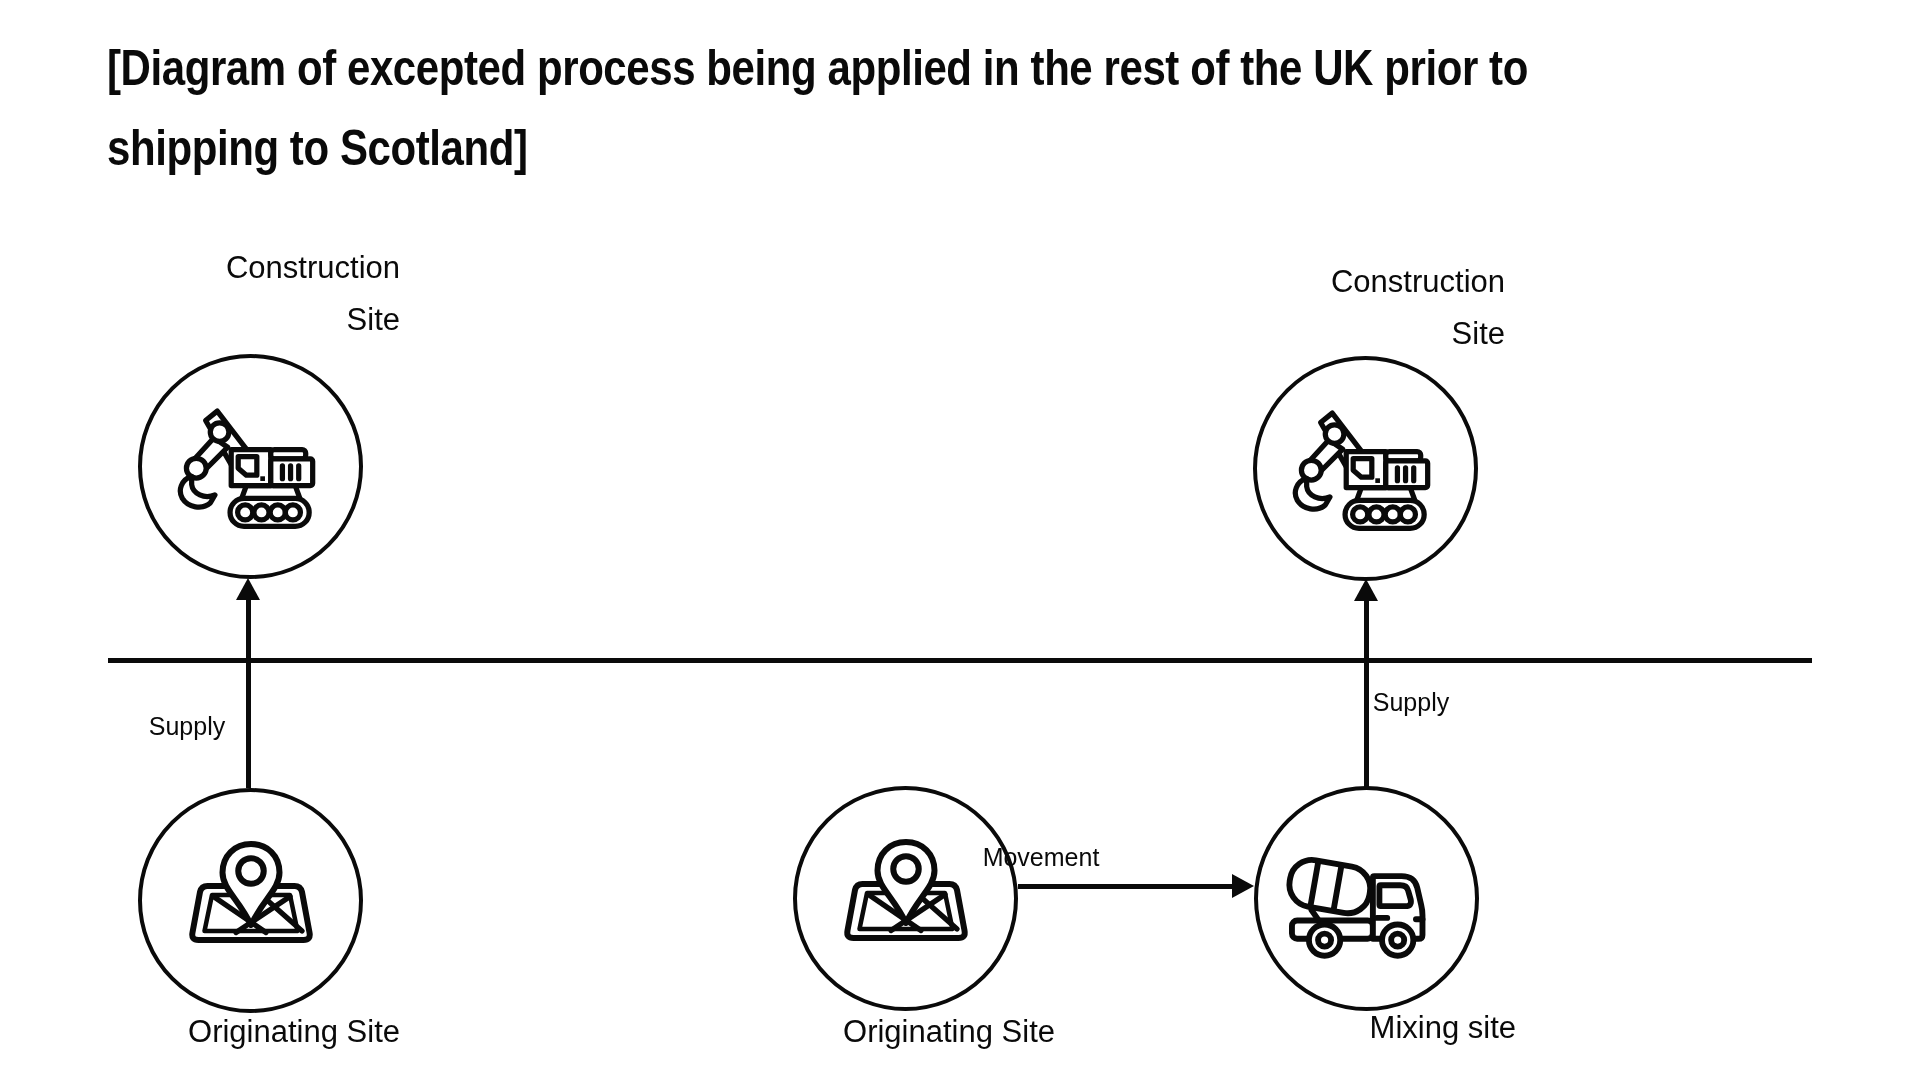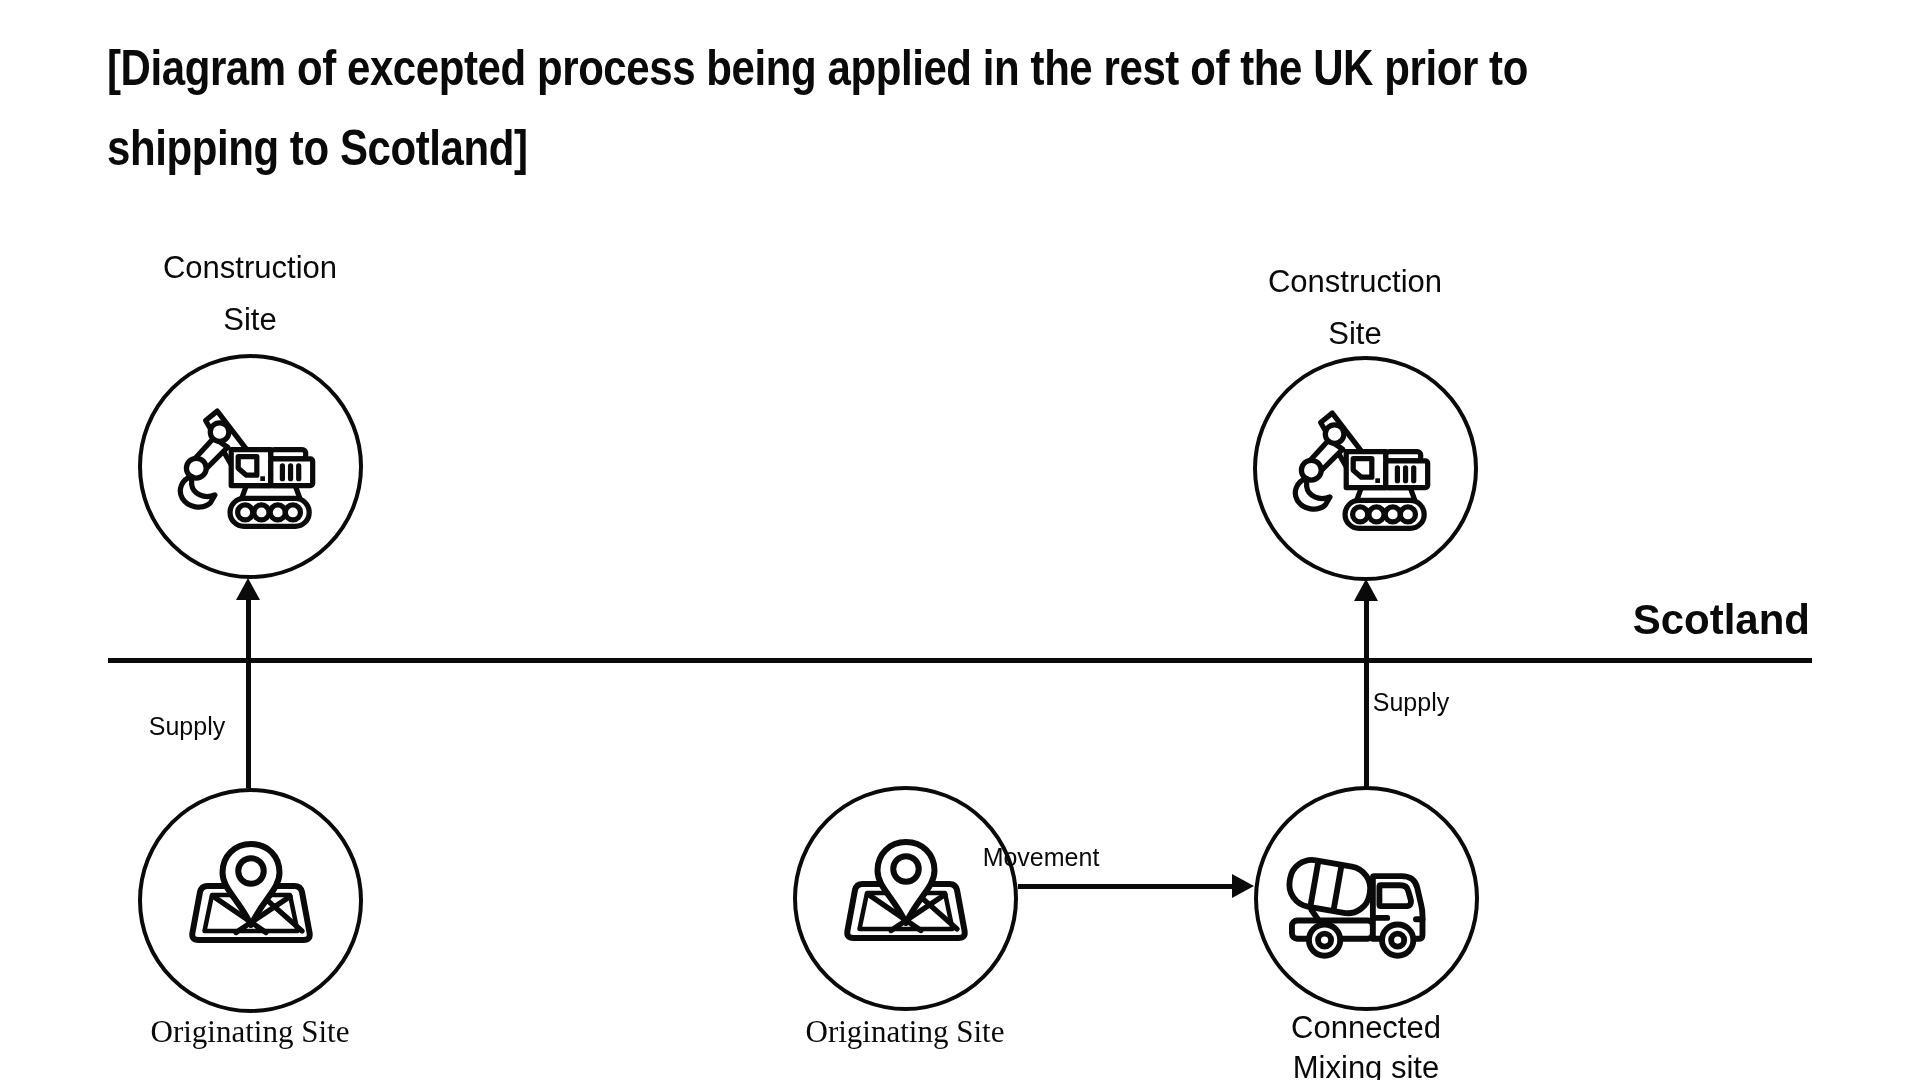--- a/index.html
+++ b/index.html
@@ -18,7 +18,7 @@
     font-size:42px;font-weight:bold;line-height:48px;
   }
   .node-label{
-    position:absolute;text-align:center;font-size:31px;line-height:52px;
+    position:absolute;text-align:right;font-size:31px;line-height:52px;
   }
   .node-label.single{line-height:36px;font-family:Liberation Serif, serif;}
   .node-label.tight{line-height:40px;}

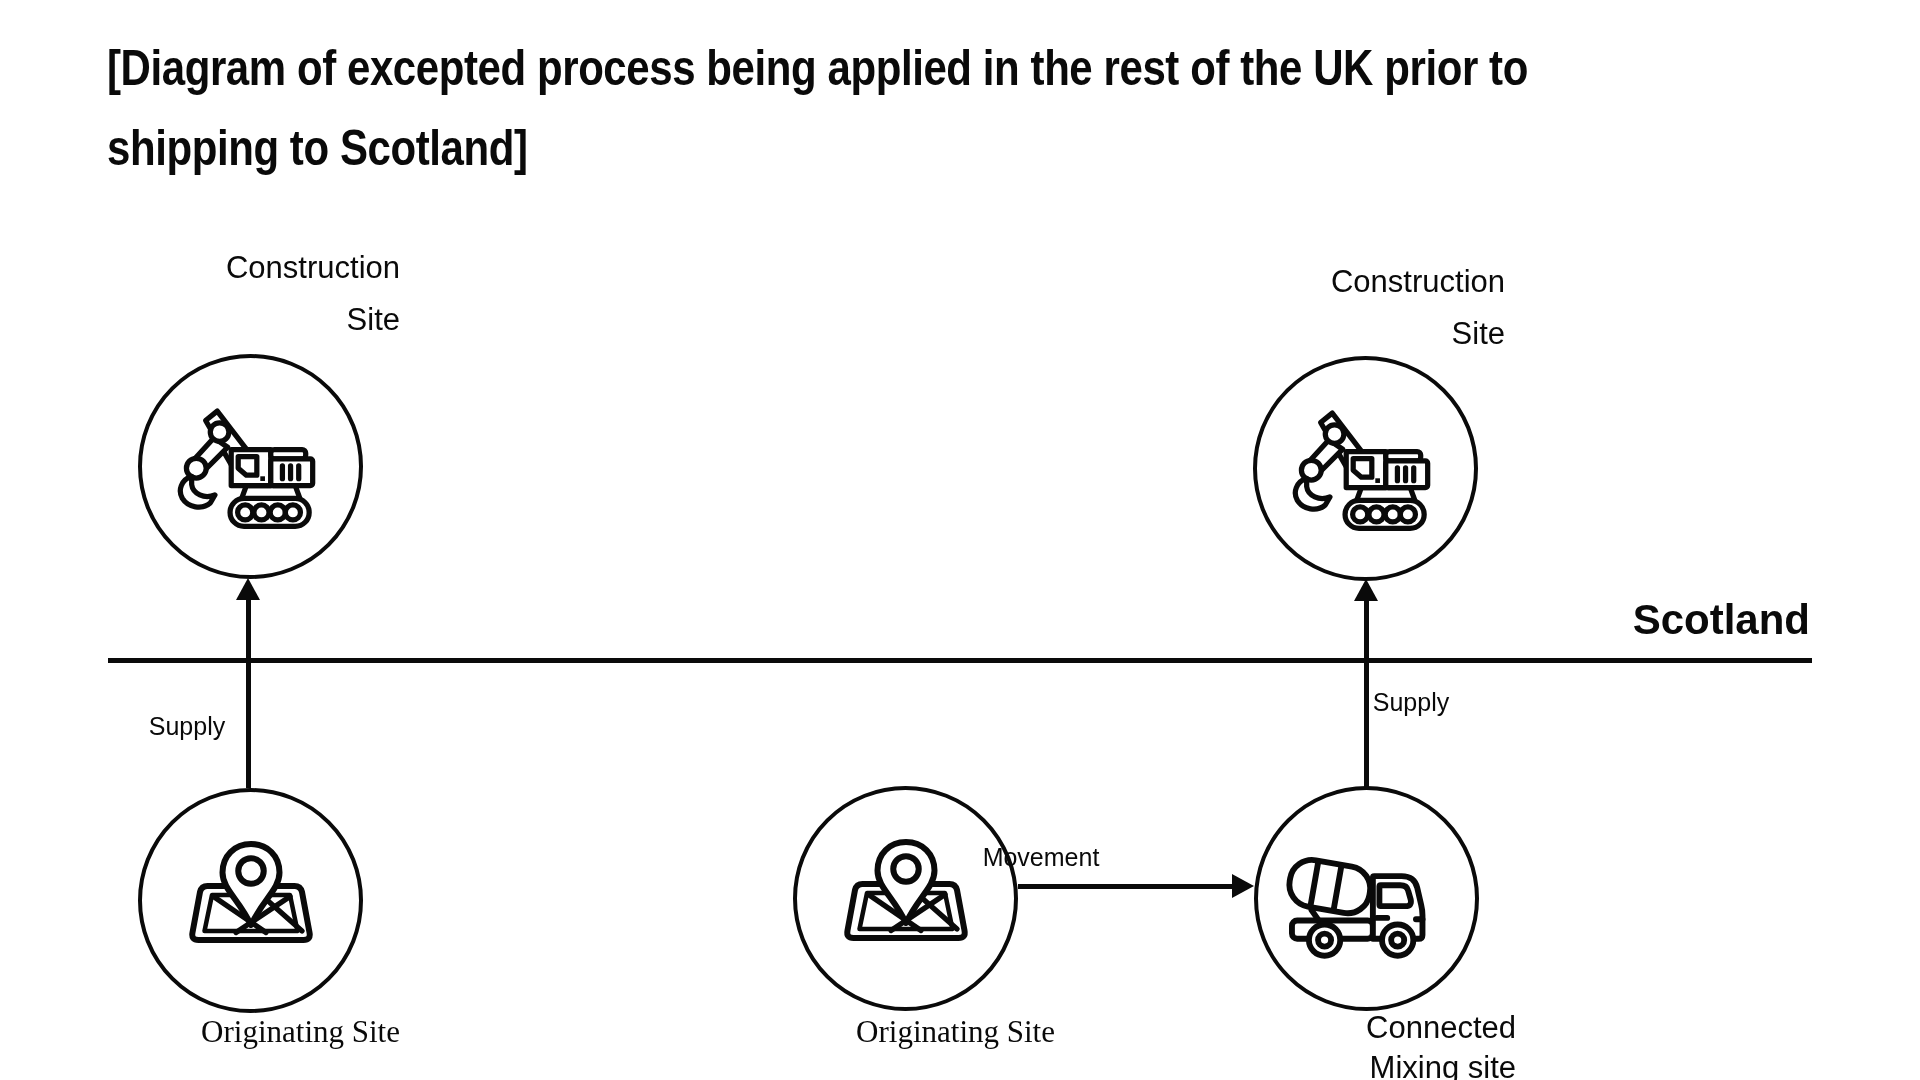--- a/index.html
+++ b/index.html
@@ -60,7 +60,6 @@
   </div>
 
   <div class="divider" style="left:108px;top:658px;width:1704px;"></div>
-  <div class="region-label" style="top:596px;">Scotland</div>
 
   <div class="node-label" style="left:100px;top:242px;width:300px;">
     <div>Construction</div>

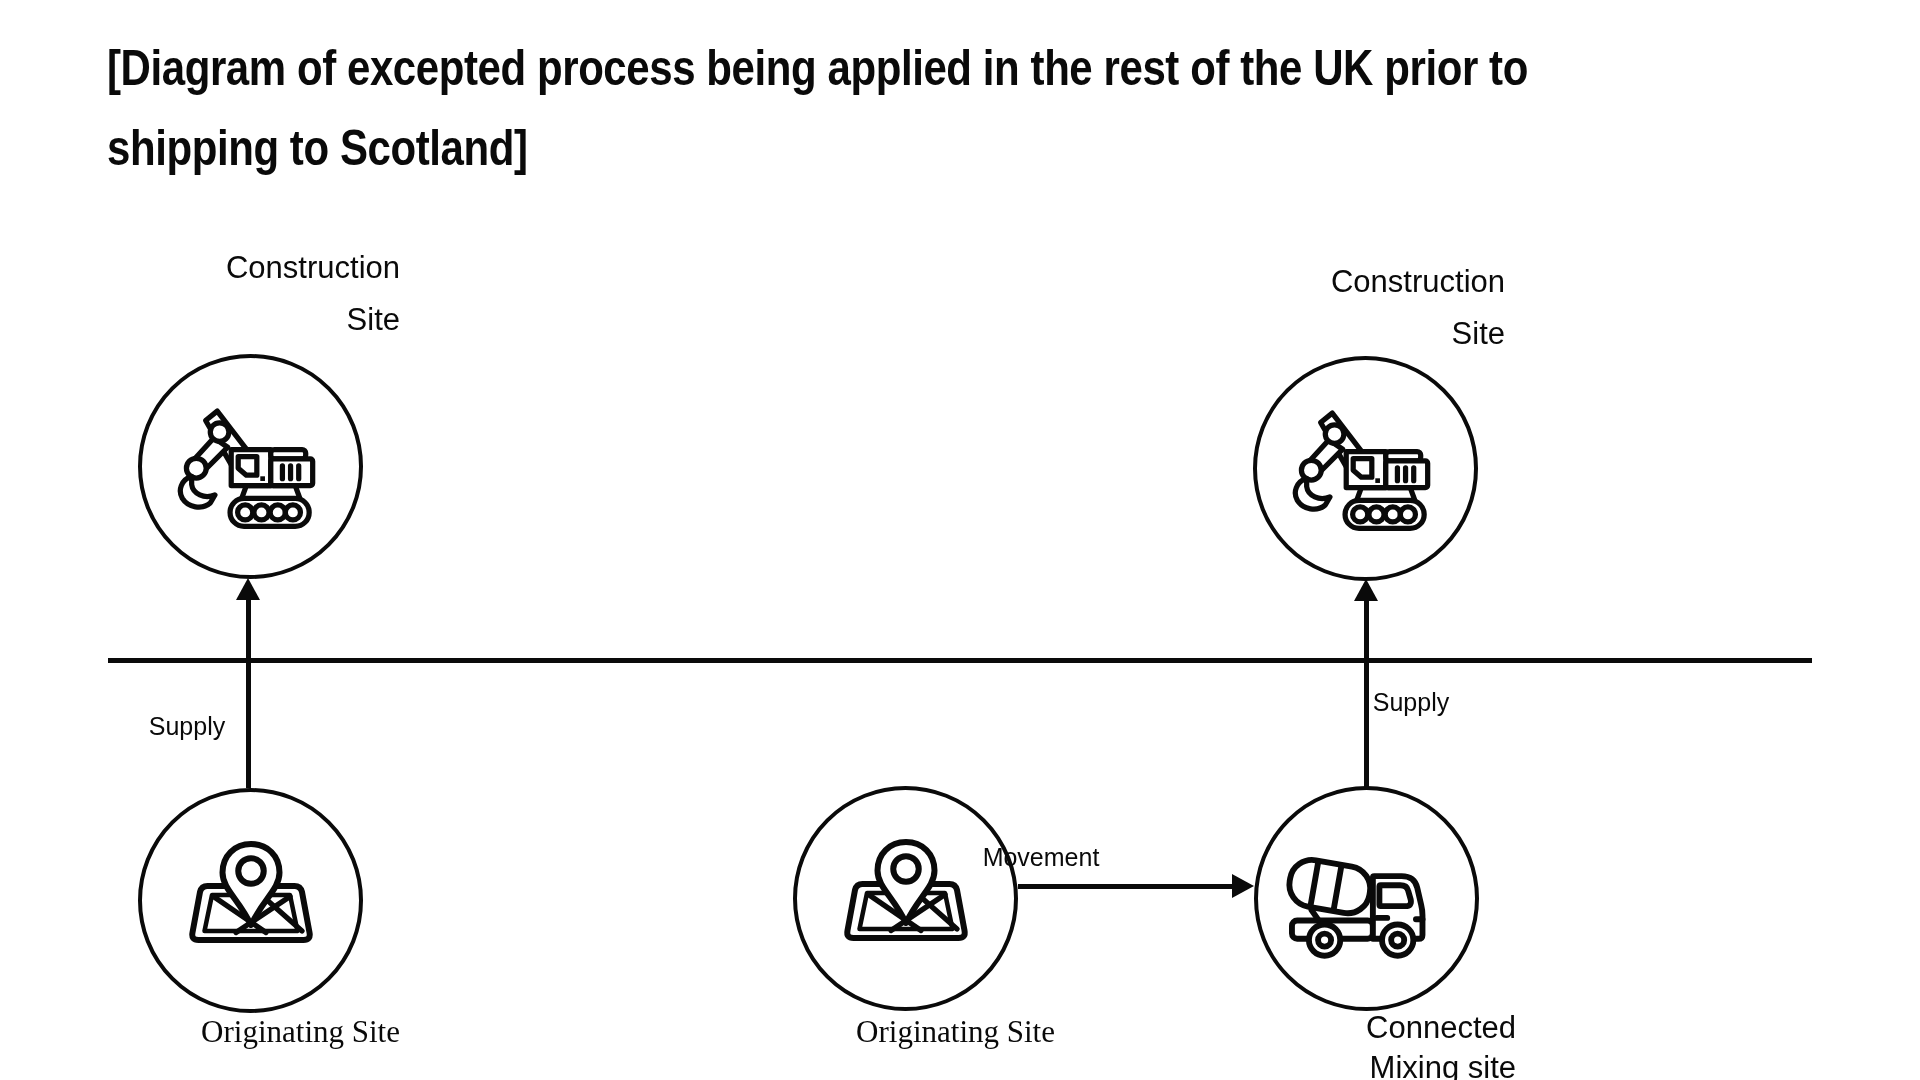--- a/index.html
+++ b/index.html
@@ -20,7 +20,7 @@
   .node-label{
     position:absolute;text-align:right;font-size:31px;line-height:52px;
   }
-  .node-label.single{line-height:36px;font-family:Liberation Serif, serif;}
+  .node-label.single{line-height:36px;}
   .node-label.tight{line-height:40px;}
   .edge-label{
     position:absolute;width:150px;text-align:center;font-size:25px;line-height:28px;

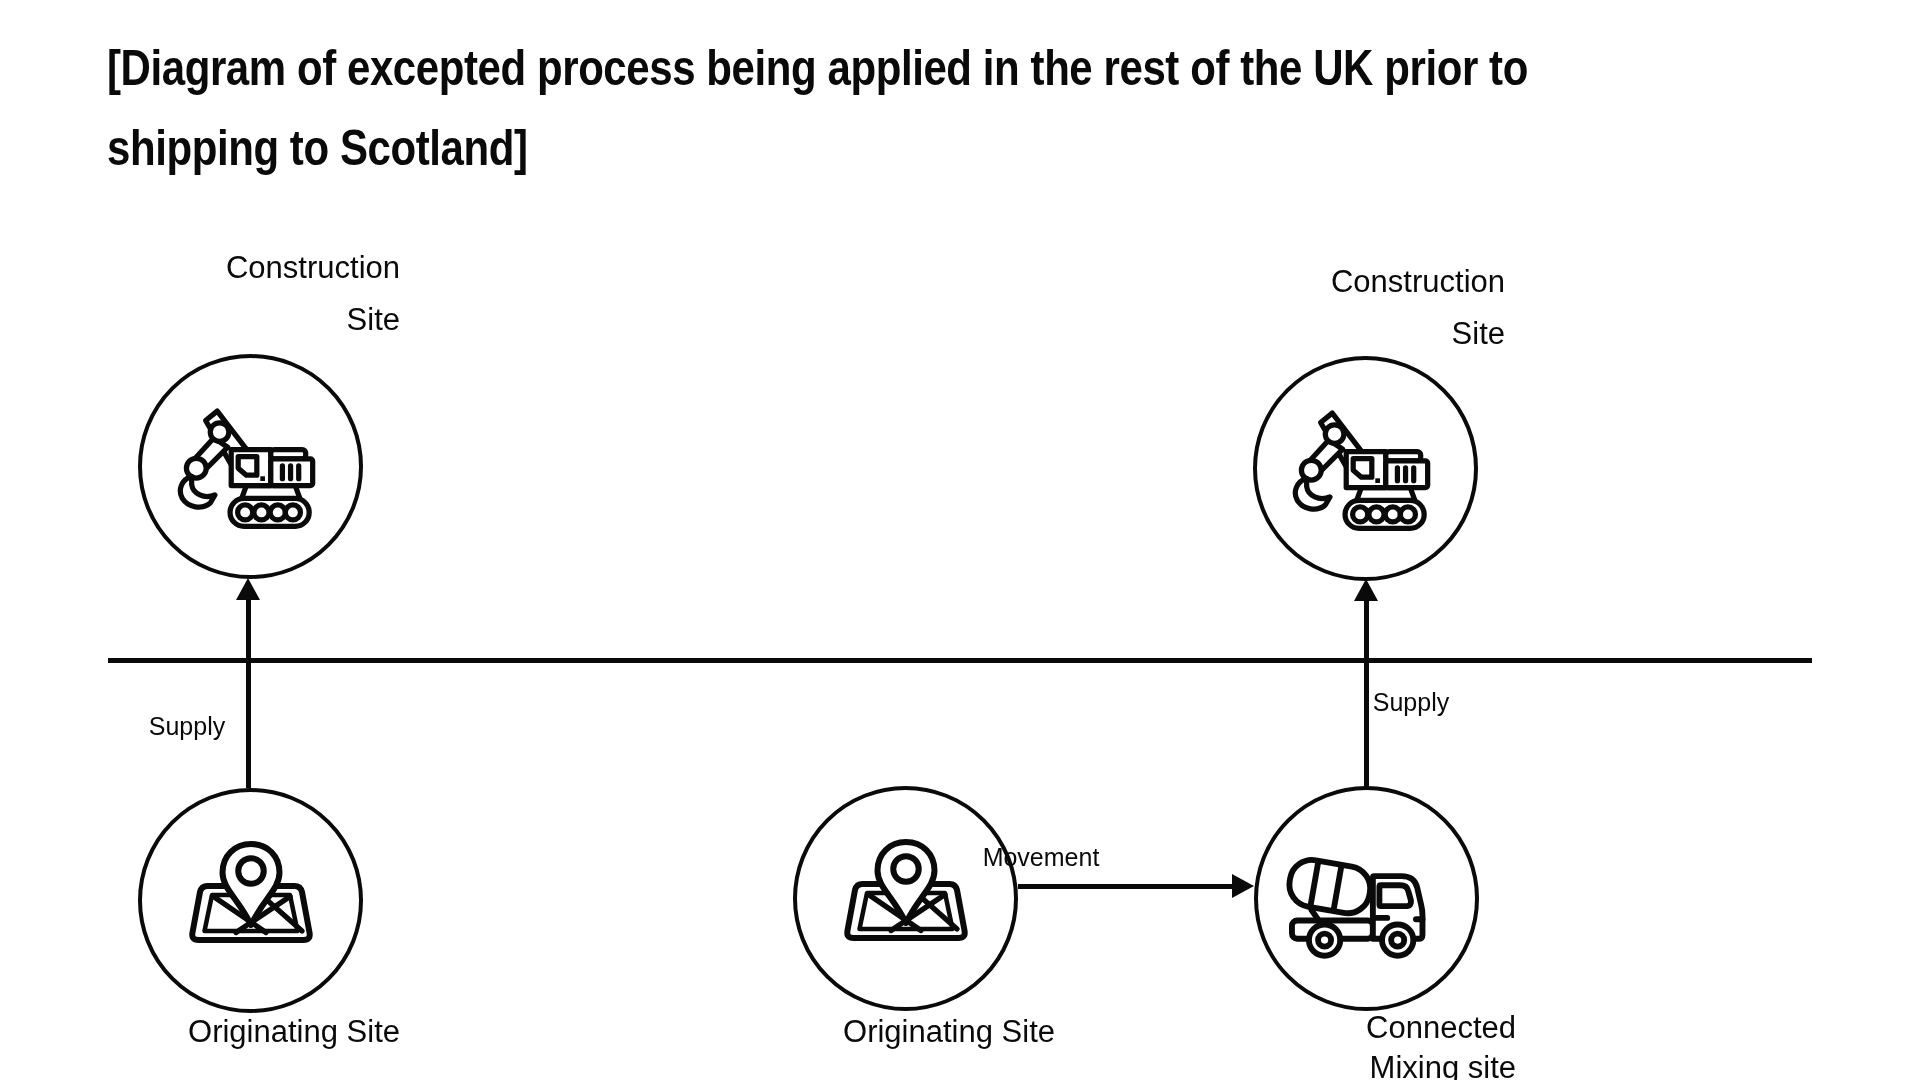--- a/index.html
+++ b/index.html
@@ -163,7 +163,6 @@
     </svg>
   </div>
   <div class="node-label tight" style="left:1216px;top:1008px;width:300px;">
-    <div>Connected</div>
     <div>Mixing site</div>
   </div>
 

